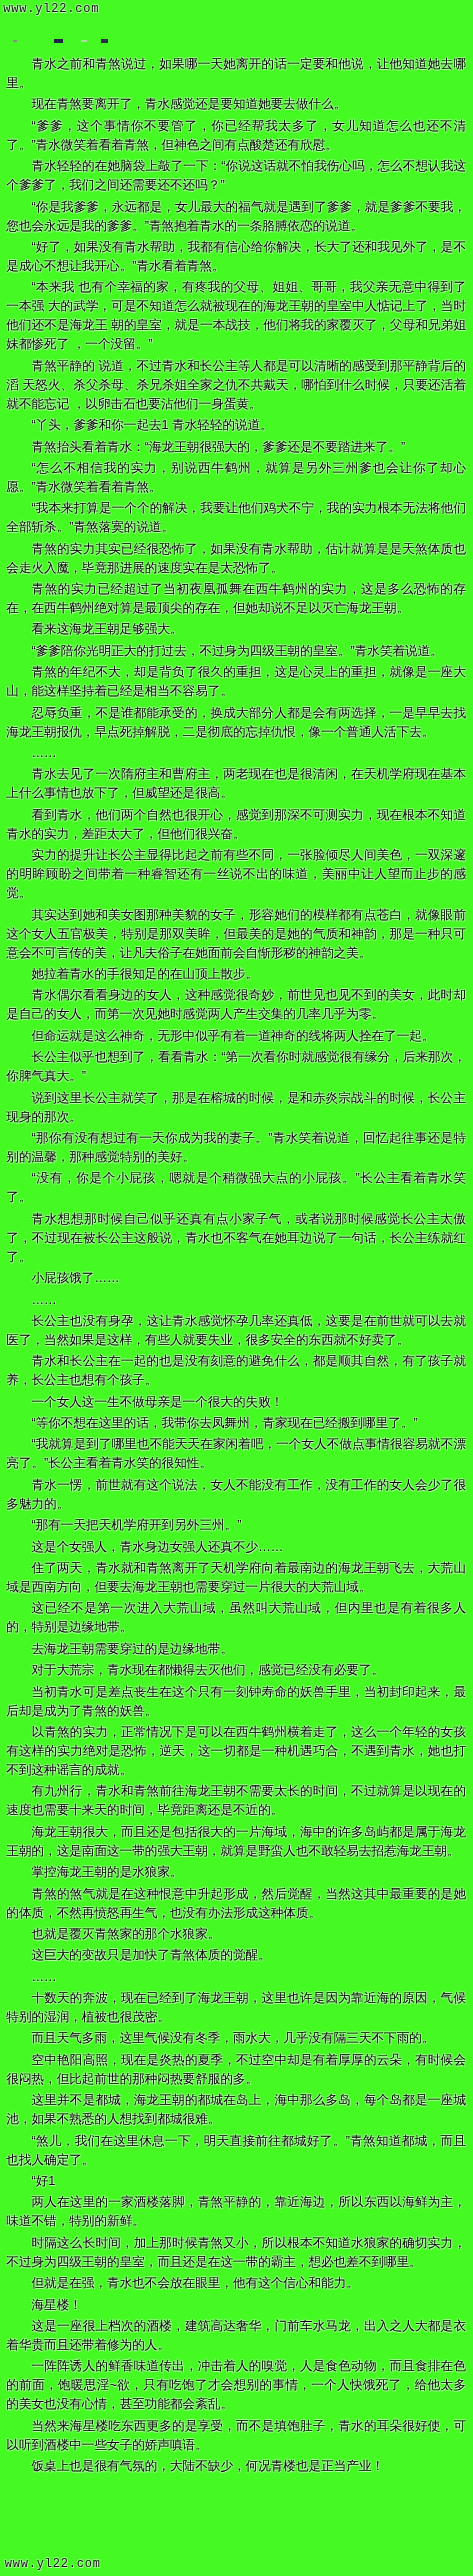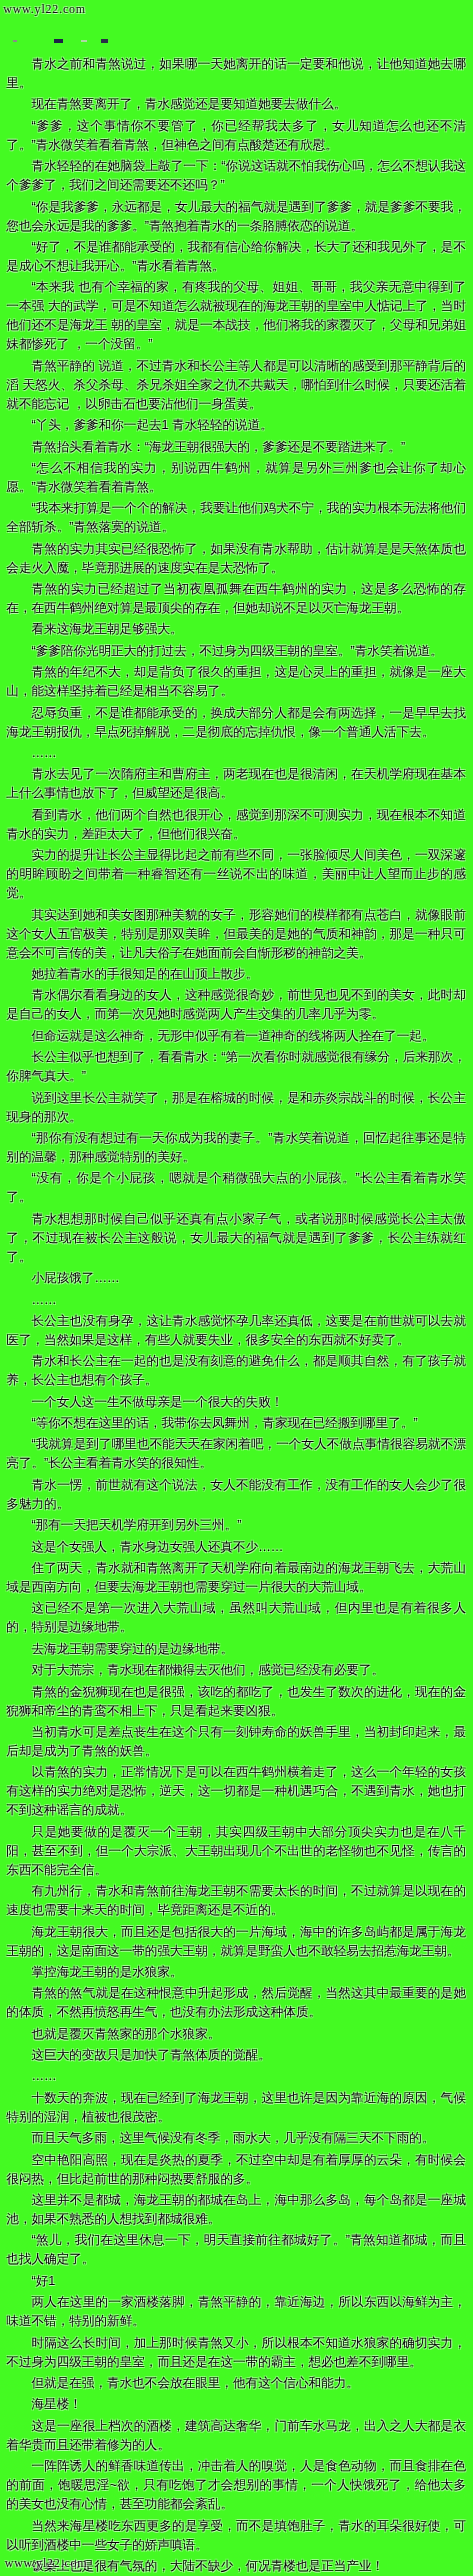--- a/index.html
+++ b/index.html
@@ -13,7 +13,7 @@
   }
   .watermark {
     position: absolute;
-    font-family: Liberation Serif, serif;
+    font-family: Liberation Mono, monospace;
     font-size: 12px;
     letter-spacing: 0.8px;
     color: #141414;

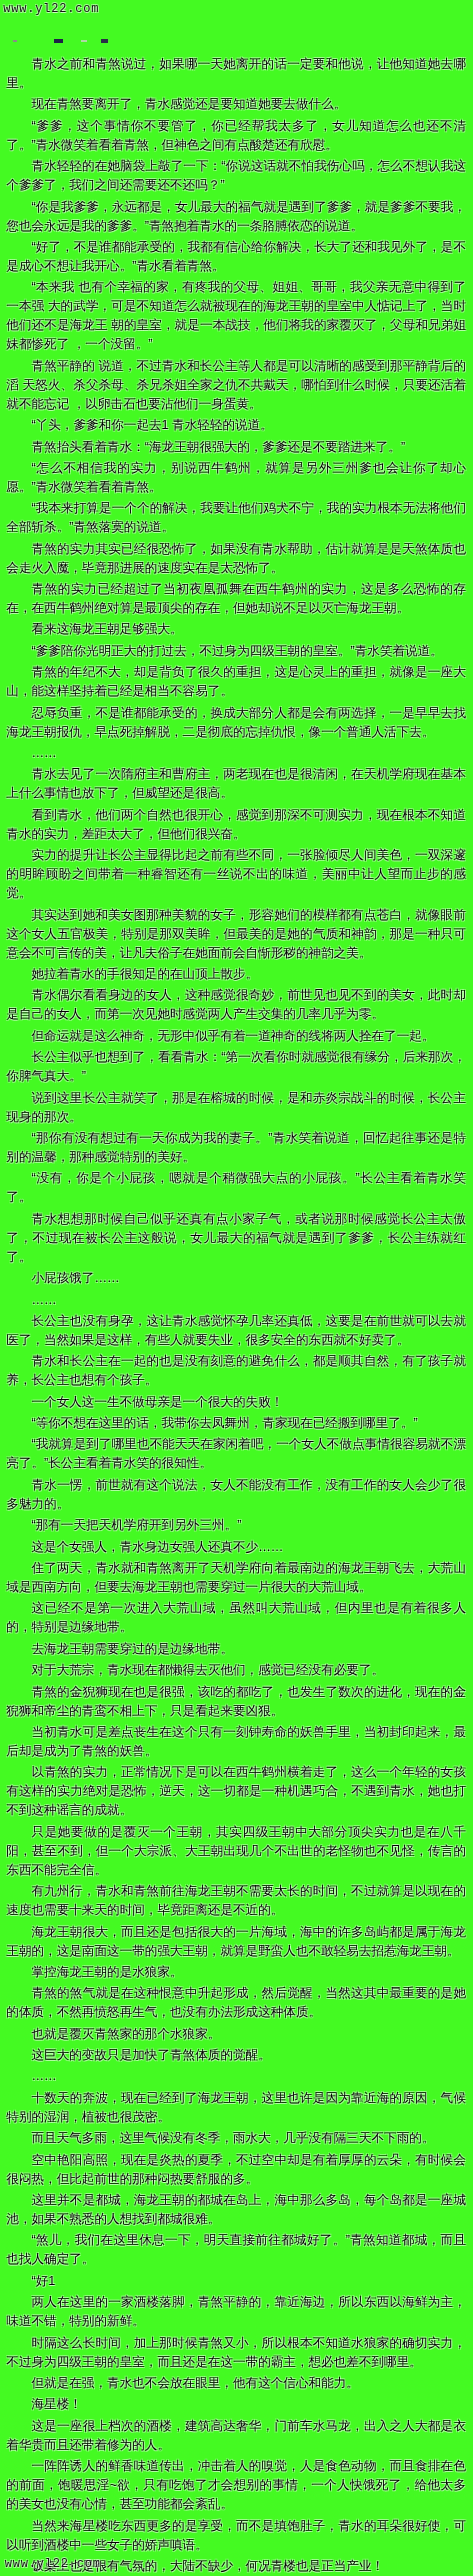--- a/index.html
+++ b/index.html
@@ -72,7 +72,7 @@
     <p class="para">“爹爹，这个事情你不要管了，你已经帮我太多了，女儿知道怎么也还不清了。”青水微笑着看着青煞，但神色之间有点酸楚还有欣慰。</p>
     <p class="para">青水轻轻的在她脑袋上敲了一下：“你说这话就不怕我伤心吗，怎么不想认我这个爹爹了，我们之间还需要还不还吗？”</p>
     <p class="para">“你是我爹爹，永远都是，女儿最大的福气就是遇到了爹爹，就是爹爹不要我，您也会永远是我的爹爹。”青煞抱着青水的一条胳膊依恋的说道。</p>
-    <p class="para">“好了，不是谁都能承受的，我都有信心给你解决，长大了还和我见外了，是不是成心不想让我开心。”青水看着青煞。</p>
+    <p class="para">“好了，如果没有青水帮助，我都有信心给你解决，长大了还和我见外了，是不是成心不想让我开心。”青水看着青煞。</p>
     <p class="para">“本来我 也有个幸福的家，有疼我的父母、姐姐、哥哥，我父亲无意中得到了一本强 大的武学，可是不知道怎么就被现在的海龙王朝的皇室中人惦记上了，当时他们还不是海龙王 朝的皇室，就是一本战技，他们将我的家覆灭了，父母和兄弟姐妹都惨死了 ，一个没留。”</p>
     <p class="para">青煞平静的 说道，不过青水和长公主等人都是可以清晰的感受到那平静背后的滔 天怒火、杀父杀母、杀兄杀姐全家之仇不共戴天，哪怕到什么时候，只要还活着就不能忘记 ，以卵击石也要沾他们一身蛋黄。</p>
     <p class="para">“丫头，爹爹和你一起去1 青水轻轻的说道。</p>

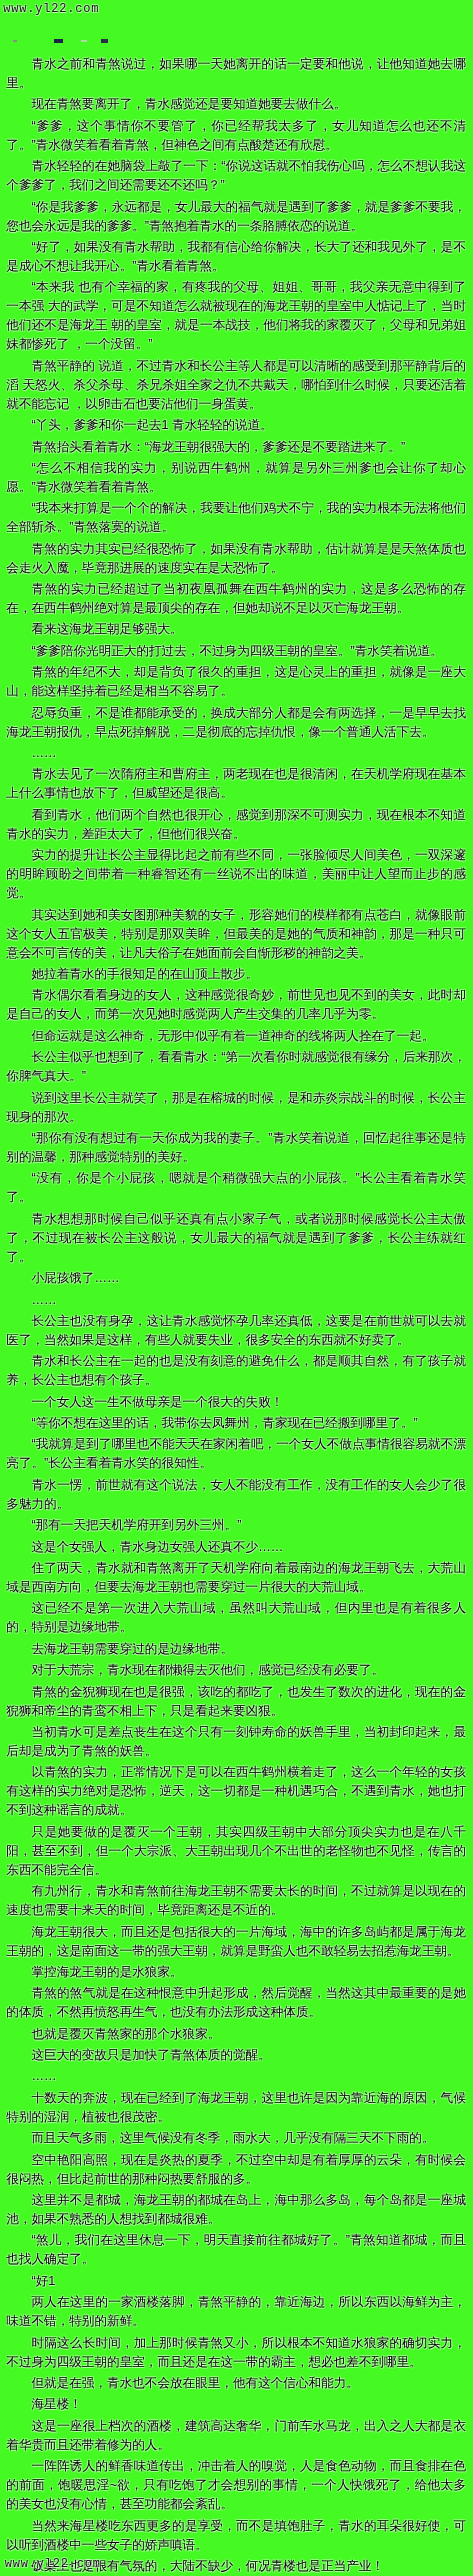--- a/index.html
+++ b/index.html
@@ -97,7 +97,7 @@
     <p class="para">说到这里长公主就笑了，那是在榕城的时候，是和赤炎宗战斗的时候，长公主现身的那次。</p>
     <p class="para">“那你有没有想过有一天你成为我的妻子。”青水笑着说道，回忆起往事还是特别的温馨，那种感觉特别的美好。</p>
     <p class="para">“没有，你是个小屁孩，嗯就是个稍微强大点的小屁孩。”长公主看着青水笑了。</p>
-    <p class="para">青水想想那时候自己似乎还真有点小家子气，或者说那时候感觉长公主太傲了，不过现在被长公主这般说，女儿最大的福气就是遇到了爹爹，长公主练就红了。</p>
+    <p class="para">青水想想那时候自己似乎还真有点小家子气，或者说那时候感觉长公主太傲了，不过现在被长公主这般说，青水也不客气在她耳边说了一句话，长公主练就红了。</p>
     <p class="para">小屁孩饿了……</p>
     <p class="para">……</p>
     <p class="para">长公主也没有身孕，这让青水感觉怀孕几率还真低，这要是在前世就可以去就医了，当然如果是这样，有些人就要失业，很多安全的东西就不好卖了。</p>

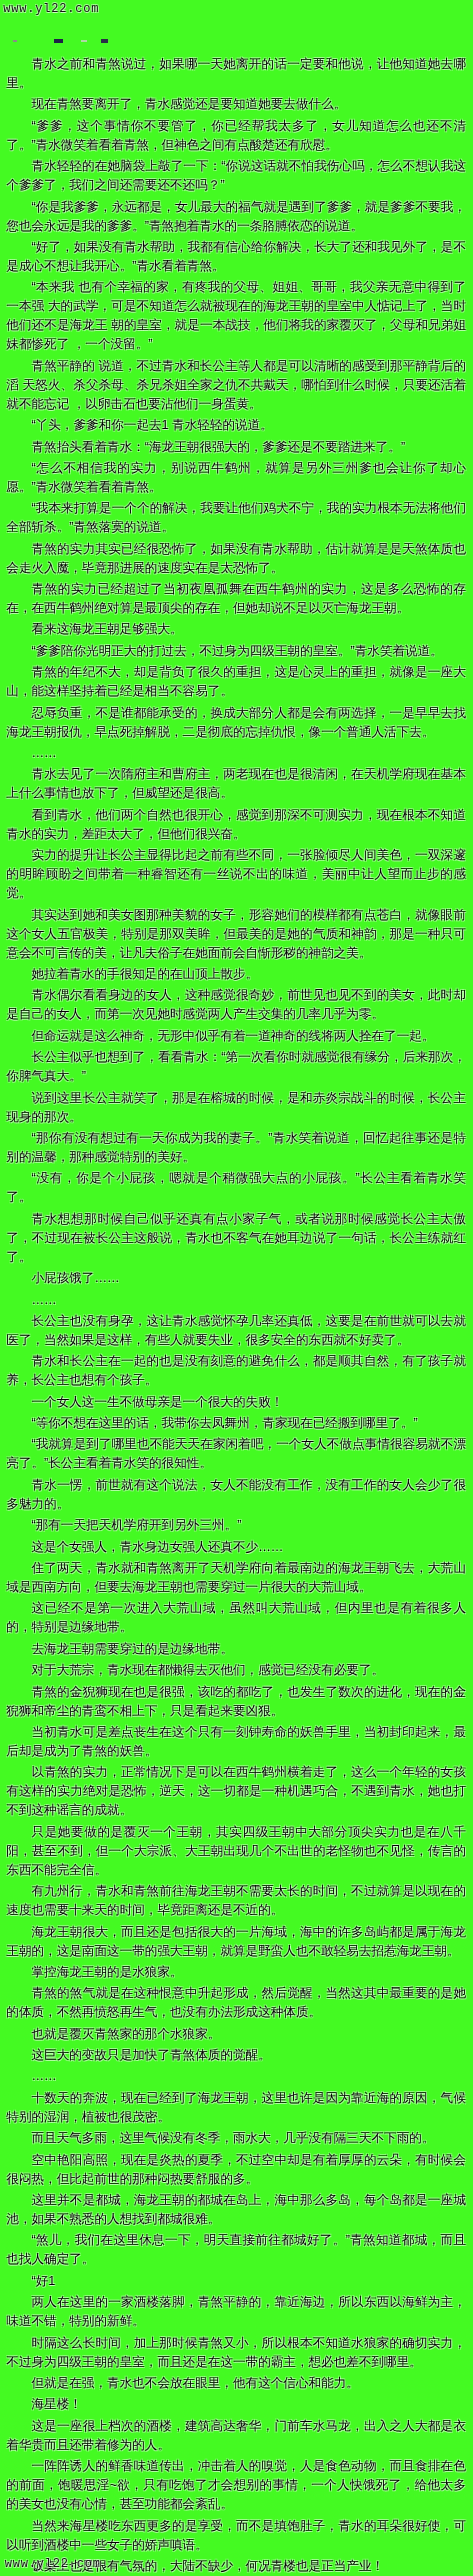--- a/index.html
+++ b/index.html
@@ -112,7 +112,6 @@
     <p class="para">这已经不是第一次进入大荒山域，虽然叫大荒山域，但内里也是有着很多人的，特别是边缘地带。</p>
     <p class="para">去海龙王朝需要穿过的是边缘地带。</p>
     <p class="para">对于大荒宗，青水现在都懒得去灭他们，感觉已经没有必要了。</p>
-    <p class="para">青煞的金猊狮现在也是很强，该吃的都吃了，也发生了数次的进化，现在的金猊狮和帝尘的青鸾不相上下，只是看起来要凶狠。</p>
     <p class="para">当初青水可是差点丧生在这个只有一刻钟寿命的妖兽手里，当初封印起来，最后却是成为了青煞的妖兽。</p>
     <p class="para">以青煞的实力，正常情况下是可以在西牛鹤州横着走了，这么一个年轻的女孩有这样的实力绝对是恐怖，逆天，这一切都是一种机遇巧合，不遇到青水，她也打不到这种谣言的成就。</p>
     <p class="para">只是她要做的是覆灭一个王朝，其实四级王朝中大部分顶尖实力也是在八千阳，甚至不到，但一个大宗派、大王朝出现几个不出世的老怪物也不见怪，传言的东西不能完全信。</p>

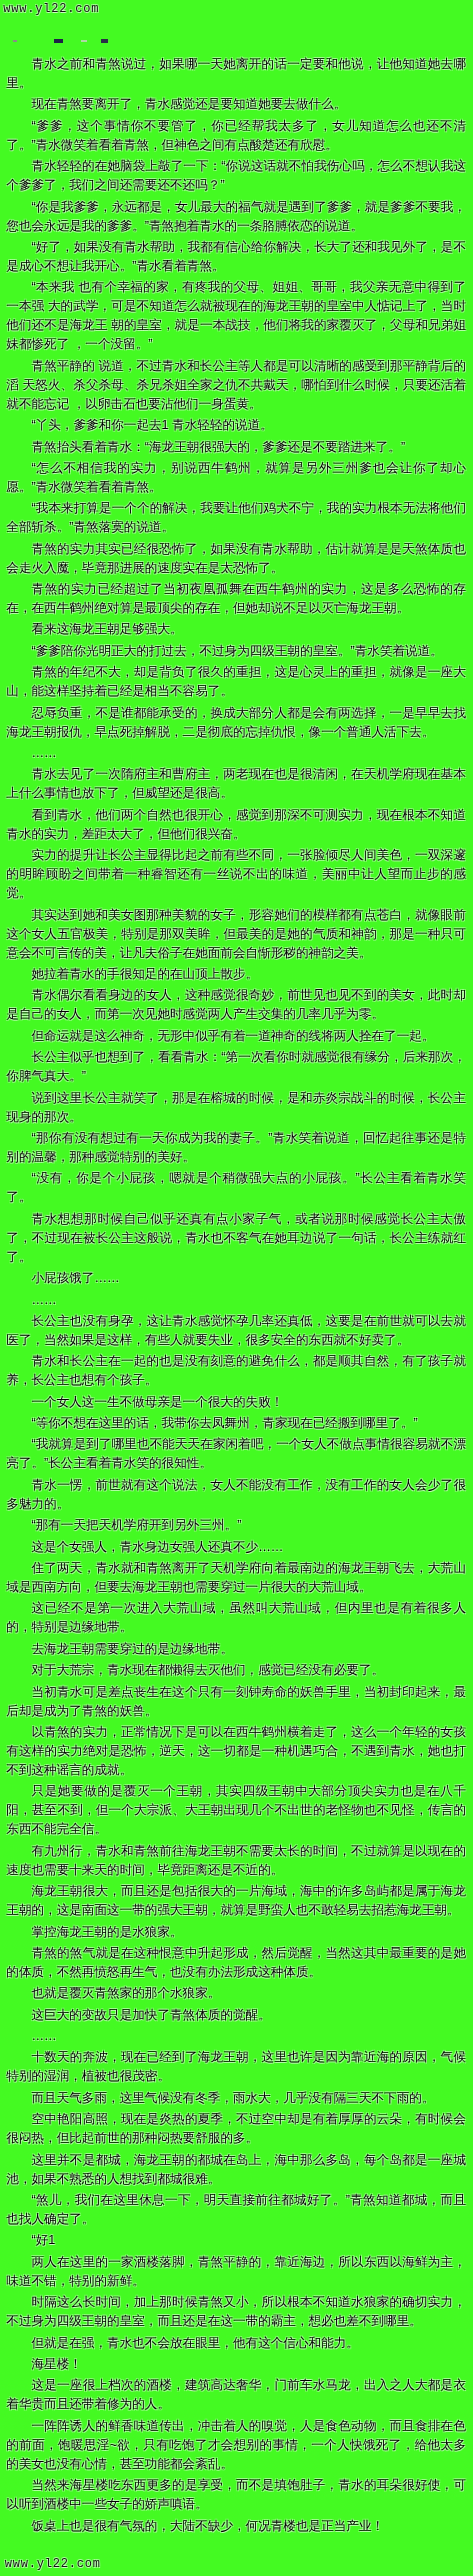--- a/index.html
+++ b/index.html
@@ -114,7 +114,6 @@
     <p class="para">对于大荒宗，青水现在都懒得去灭他们，感觉已经没有必要了。</p>
     <p class="para">当初青水可是差点丧生在这个只有一刻钟寿命的妖兽手里，当初封印起来，最后却是成为了青煞的妖兽。</p>
     <p class="para">以青煞的实力，正常情况下是可以在西牛鹤州横着走了，这么一个年轻的女孩有这样的实力绝对是恐怖，逆天，这一切都是一种机遇巧合，不遇到青水，她也打不到这种谣言的成就。</p>
-    <p class="para">只是她要做的是覆灭一个王朝，其实四级王朝中大部分顶尖实力也是在八千阳，甚至不到，但一个大宗派、大王朝出现几个不出世的老怪物也不见怪，传言的东西不能完全信。</p>
     <p class="para">有九州行，青水和青煞前往海龙王朝不需要太长的时间，不过就算是以现在的速度也需要十来天的时间，毕竟距离还是不近的。</p>
     <p class="para">海龙王朝很大，而且还是包括很大的一片海域，海中的许多岛屿都是属于海龙王朝的，这是南面这一带的强大王朝，就算是野蛮人也不敢轻易去招惹海龙王朝。</p>
     <p class="para">掌控海龙王朝的是水狼家。</p>

